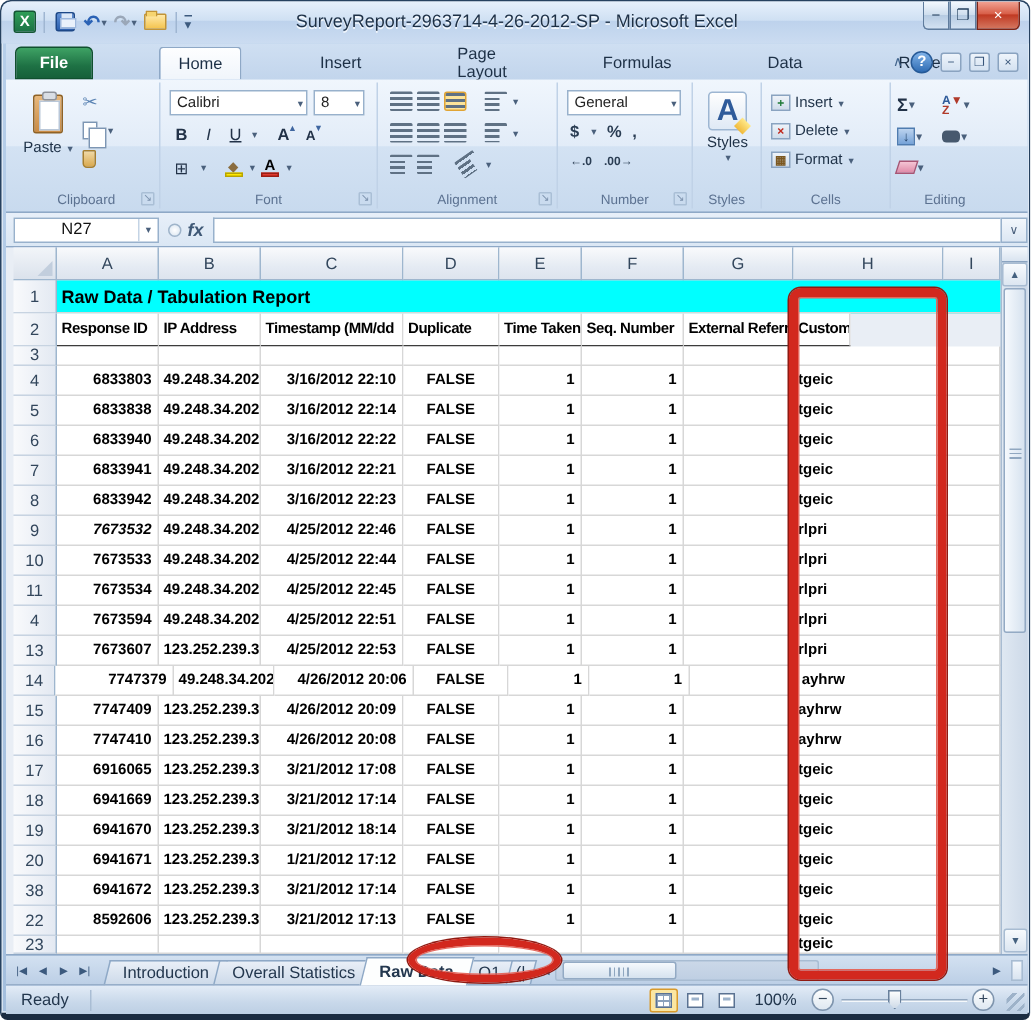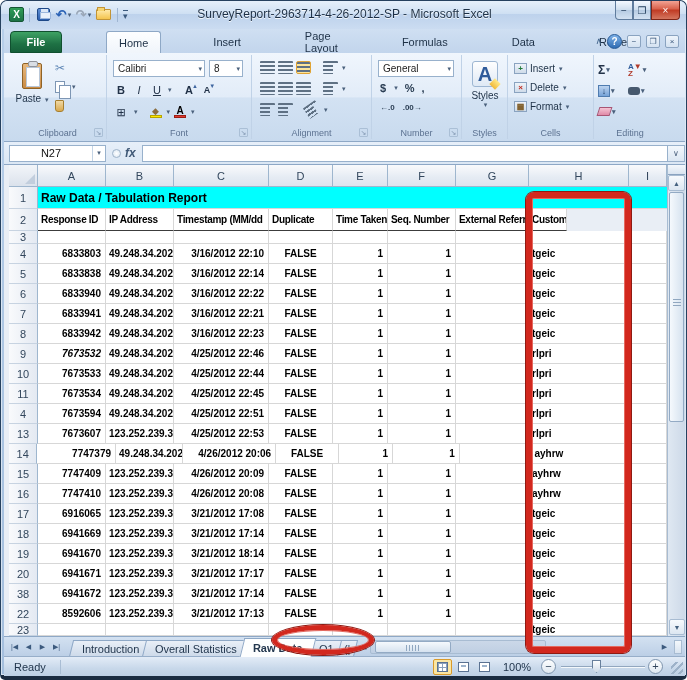--- a/index.html
+++ b/index.html
@@ -677,7 +677,7 @@
           <div class="rn">20</div>
           <div class="cell r" style="width: 68px;">6941671</div>
           <div class="cell l" style="width: 68px;">123.252.239.3</div>
-          <div class="cell r" style="width: 95px;">3/21/2012 17:17</div>
+          <div class="cell r" style="width: 95px;">1/21/2012 17:12</div>
           <div class="cell c" style="width: 64px;">FALSE</div>
           <div class="cell r" style="width: 55px;">1</div>
           <div class="cell r" style="width: 68px;">1</div>

